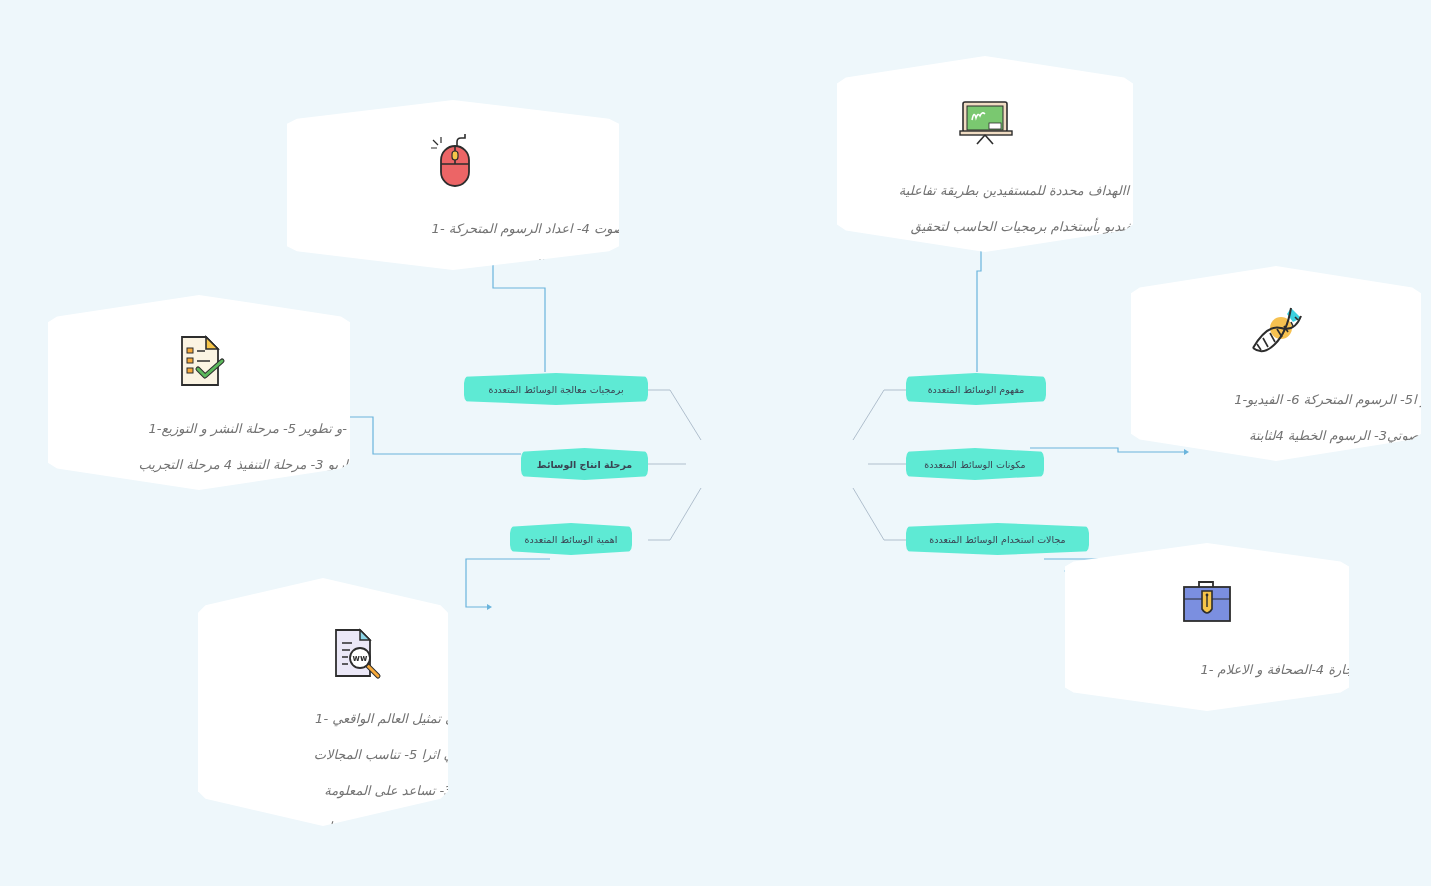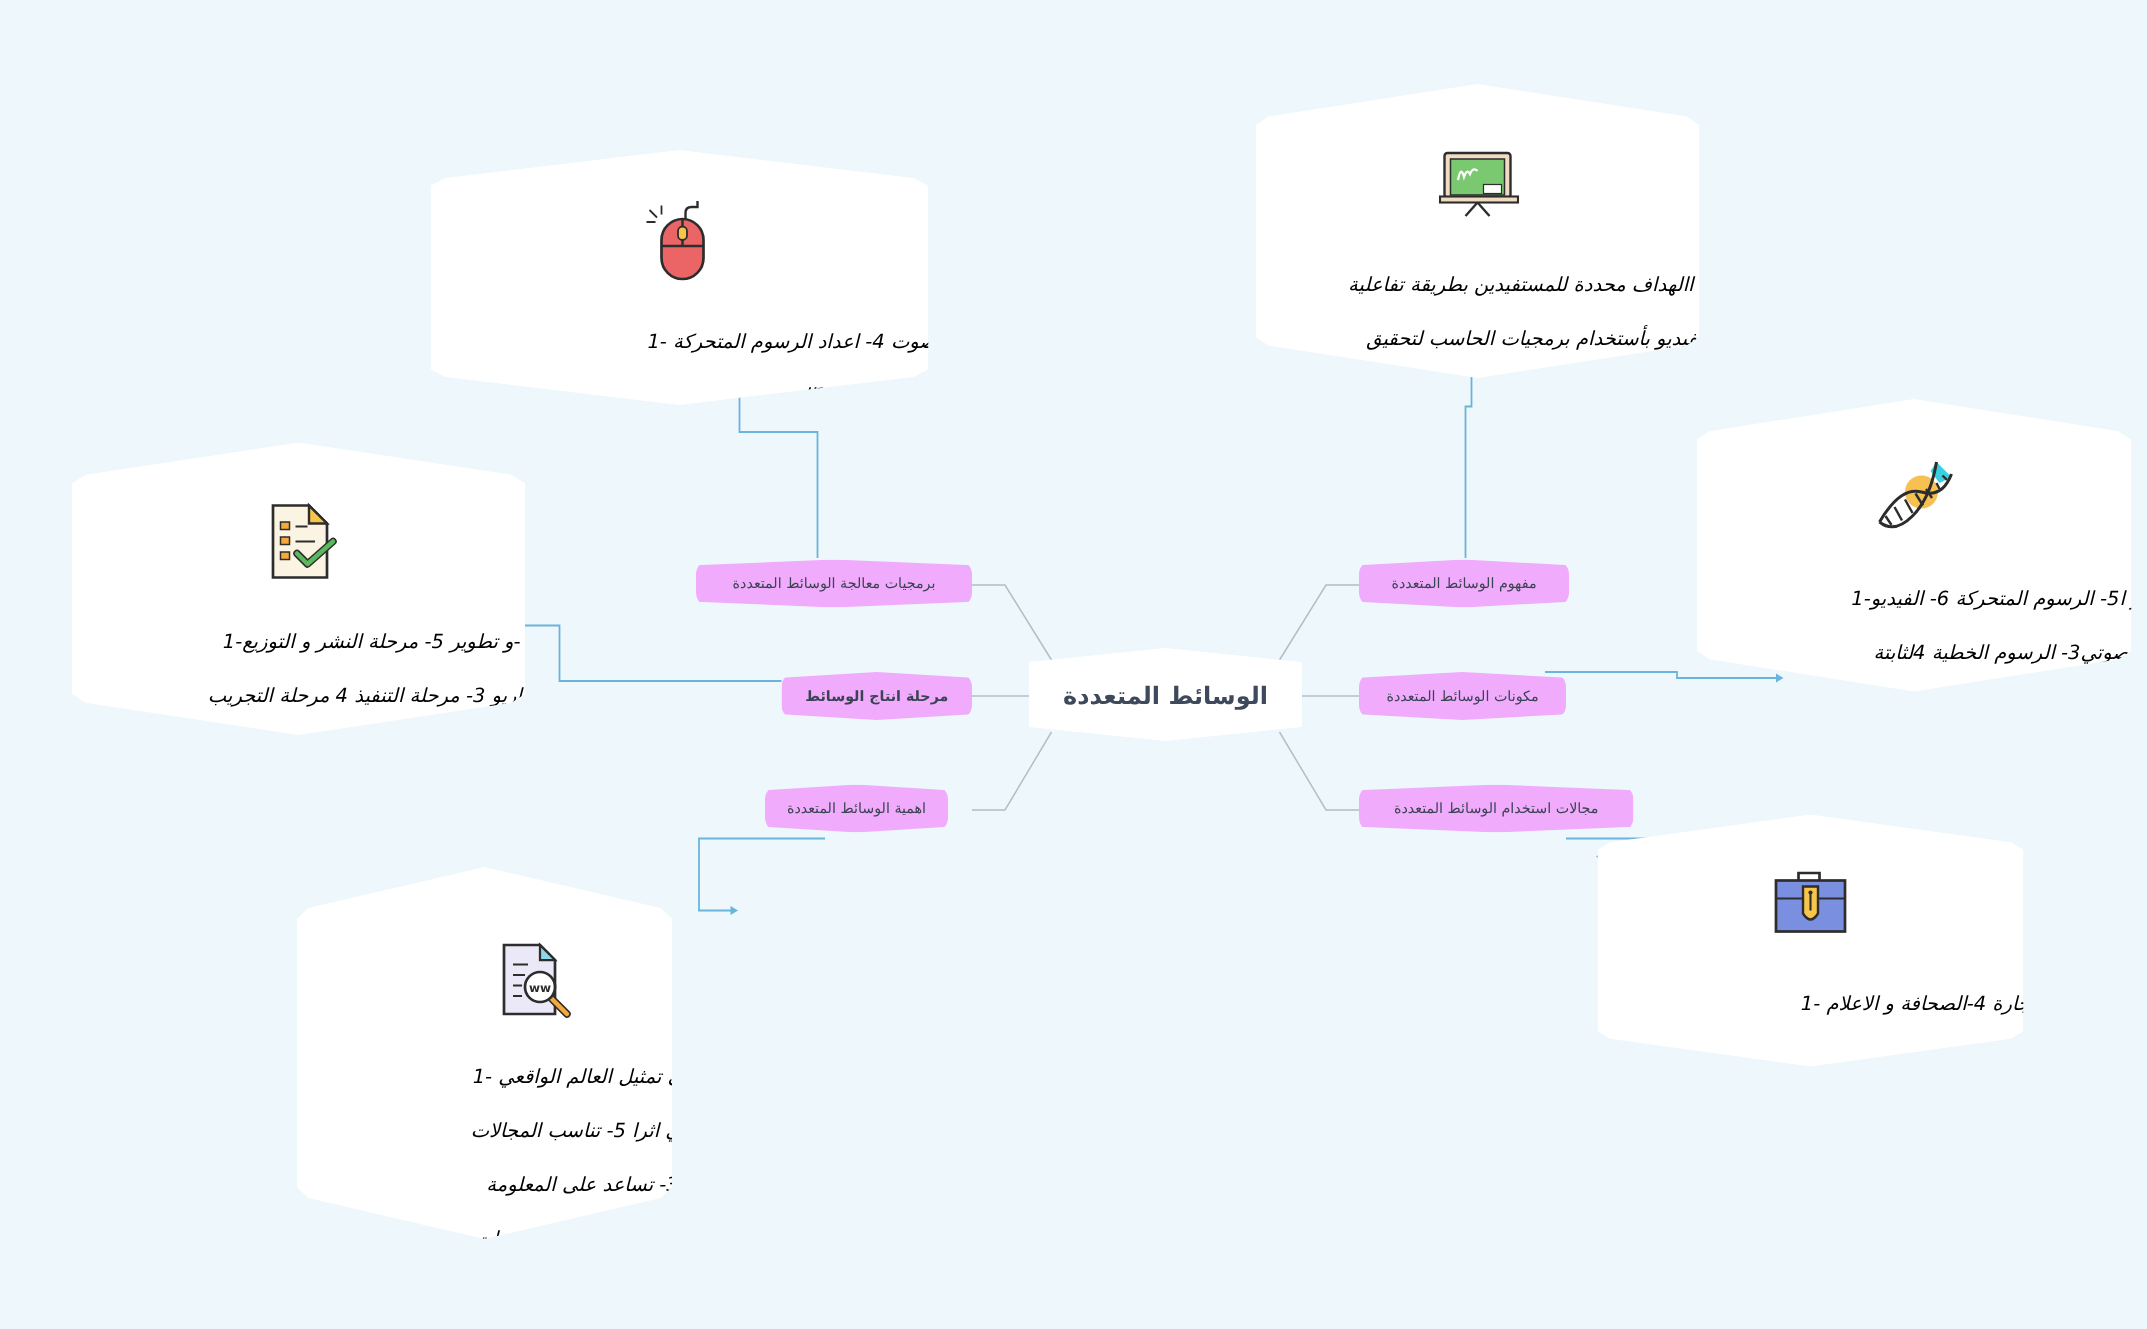--- a/index.html
+++ b/index.html
@@ -47,7 +47,7 @@
     .card .text {
       position: absolute; direction: rtl; text-align: right;
       font-family: "DejaVu Sans", sans-serif; font-style: italic;
-      font-size: 13px; line-height: 18px; color: #000000;
+      font-size: 13px; line-height: 18px; color: #737373;
       white-space: pre-line;
     }
   </style>

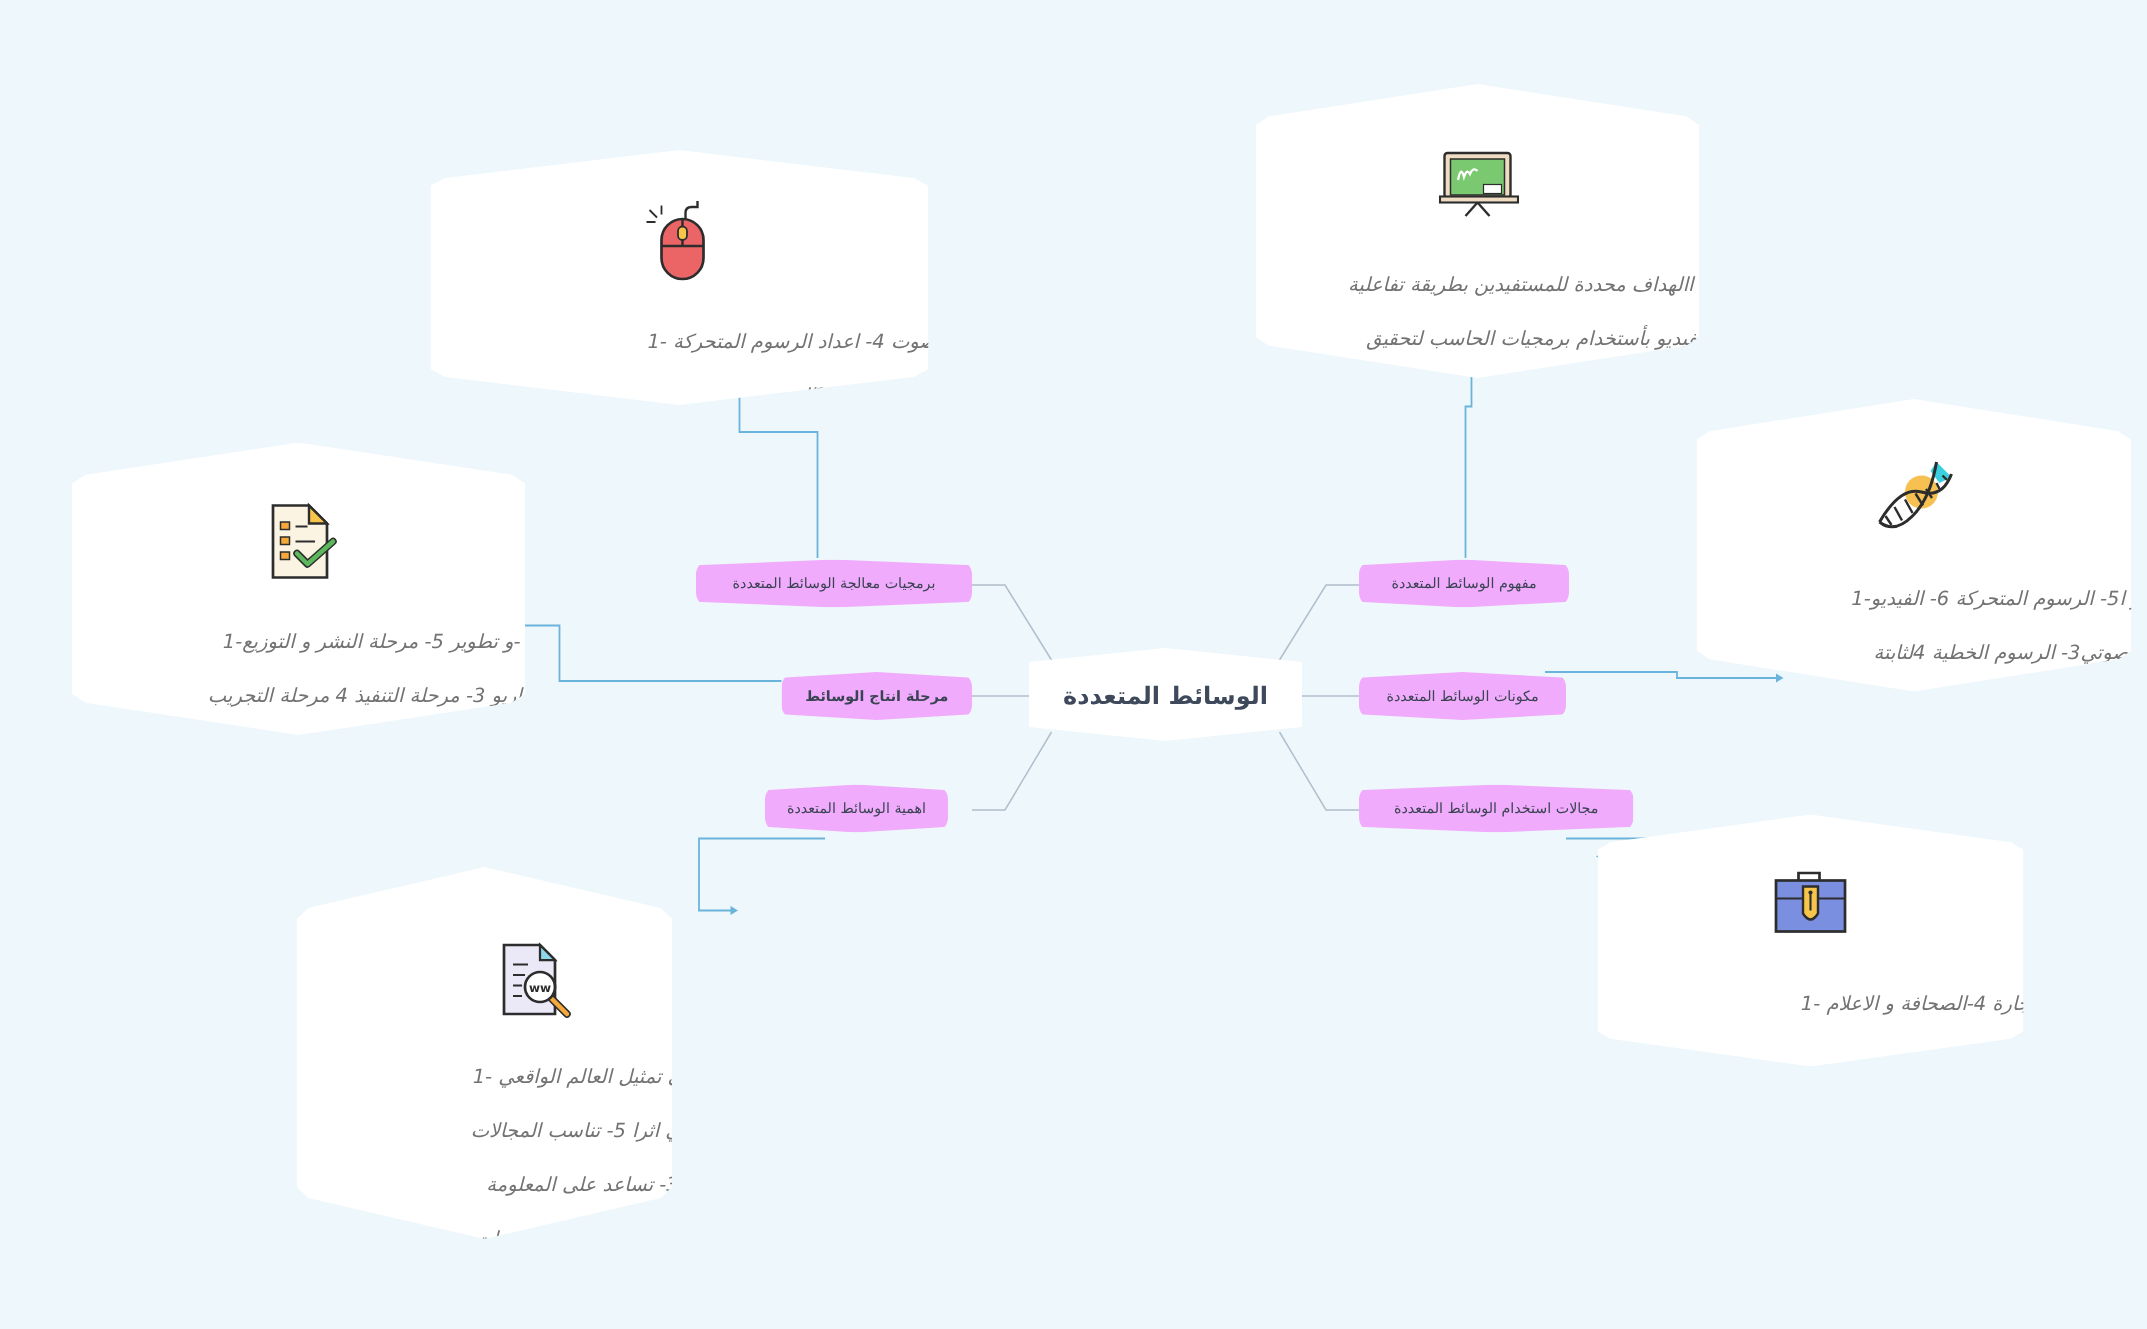--- a/index.html
+++ b/index.html
@@ -29,7 +29,7 @@
     .branch {
       position: absolute; height: 32px;
       display: flex; align-items: center; justify-content: center;
-      background: #f0abfc;
+      background: #5eead4;
       border-radius: 10px;
       clip-path: polygon(0% 12%, 50% 0%, 100% 12%, 100% 88%, 50% 100%, 0% 88%);
     }

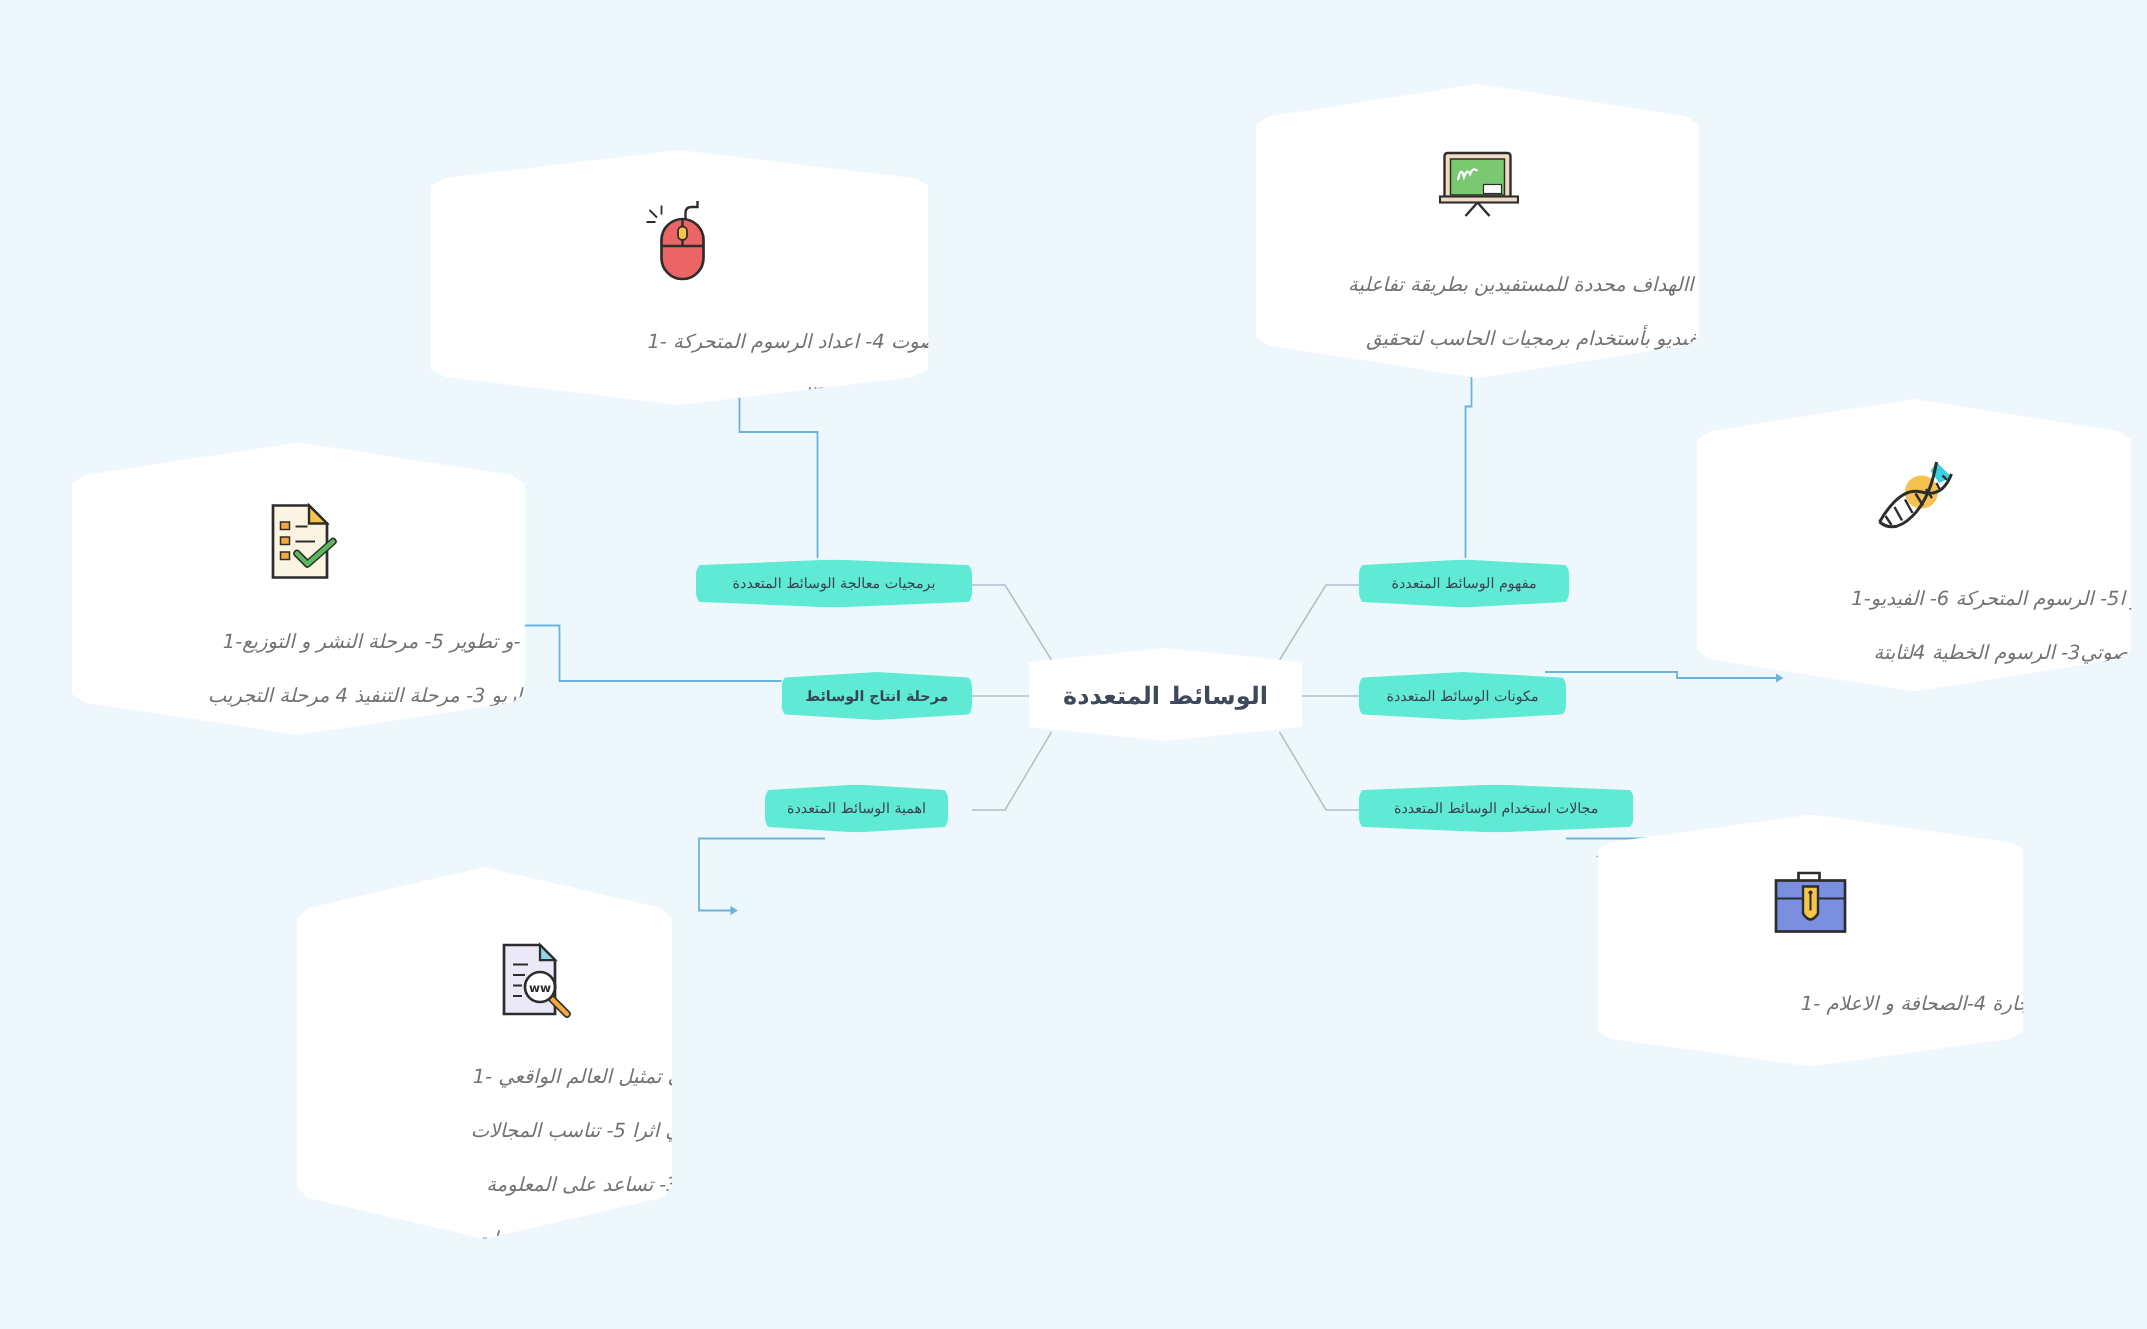--- a/index.html
+++ b/index.html
@@ -227,9 +227,6 @@
     <span>مجالات استخدام الوسائط المتعددة</span>
   </div>
 
-  <div class="central">
-    <span>الوسائط المتعددة</span>
-  </div>
 
 </div>
 

